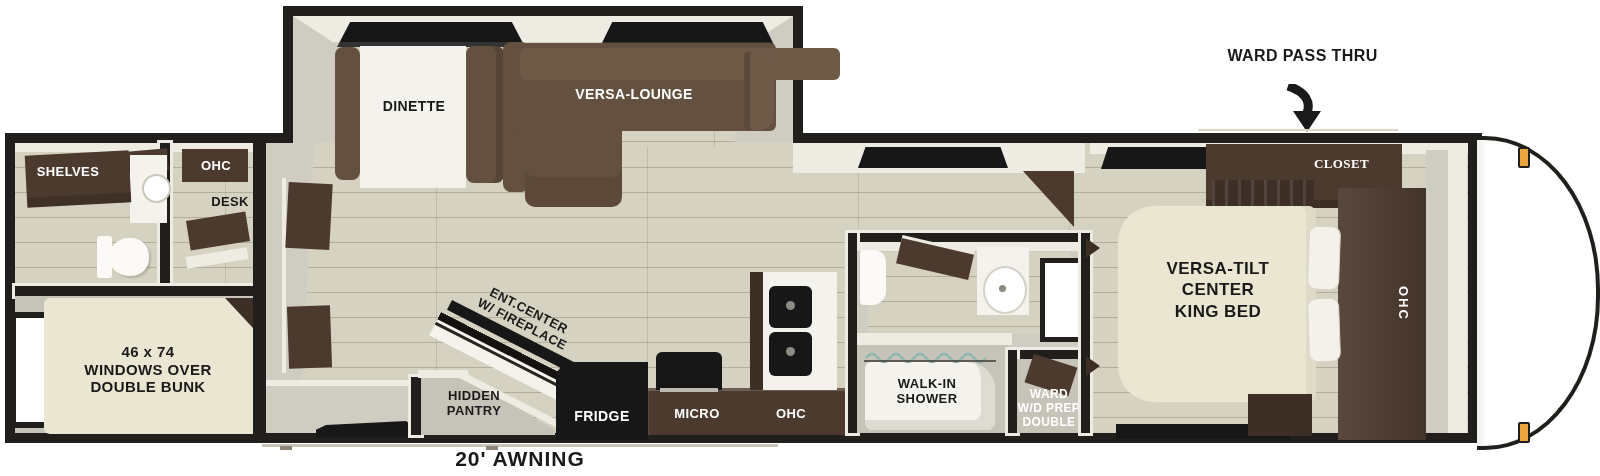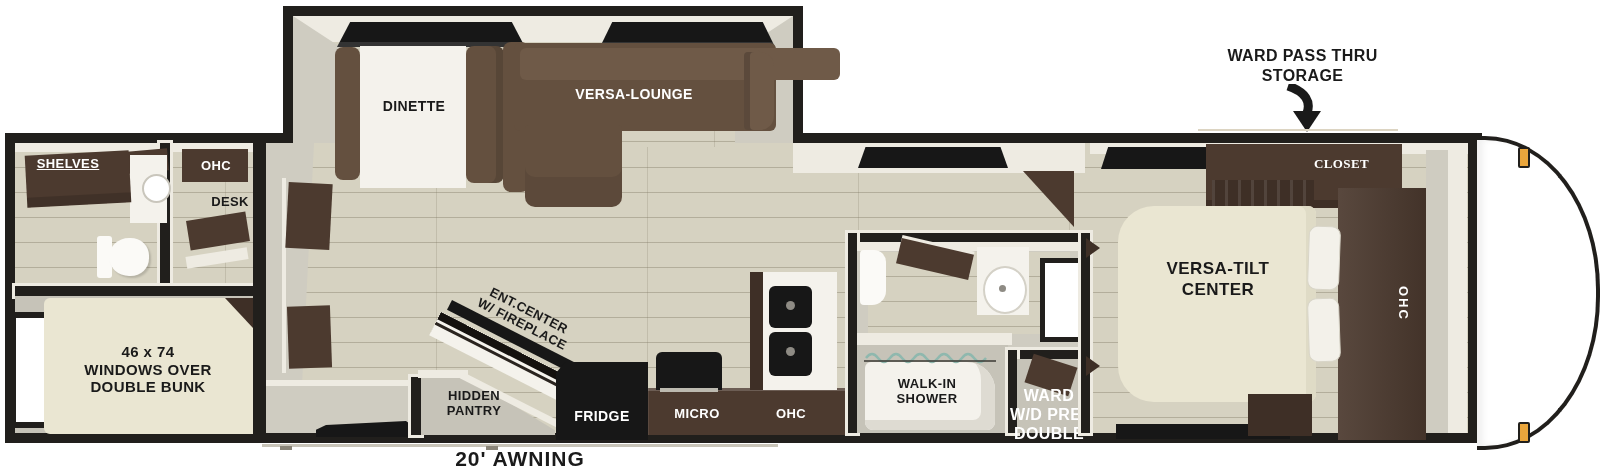--- a/index.html
+++ b/index.html
@@ -34,7 +34,6 @@
 
   <div class="lbl s16" style="left:1200px;top:46px;width:205px;line-height:1.25;">
     <div>WARD PASS THRU</div>
-    <div>STORAGE</div>
   </div>
   <svg class="abs" style="left:1280px;top:84px;" width="46" height="50" viewBox="0 0 46 50">
     <path d="M8 2 C 26 8, 31 18, 27 29" fill="none" stroke="#1a1a1a" stroke-width="9"></path>

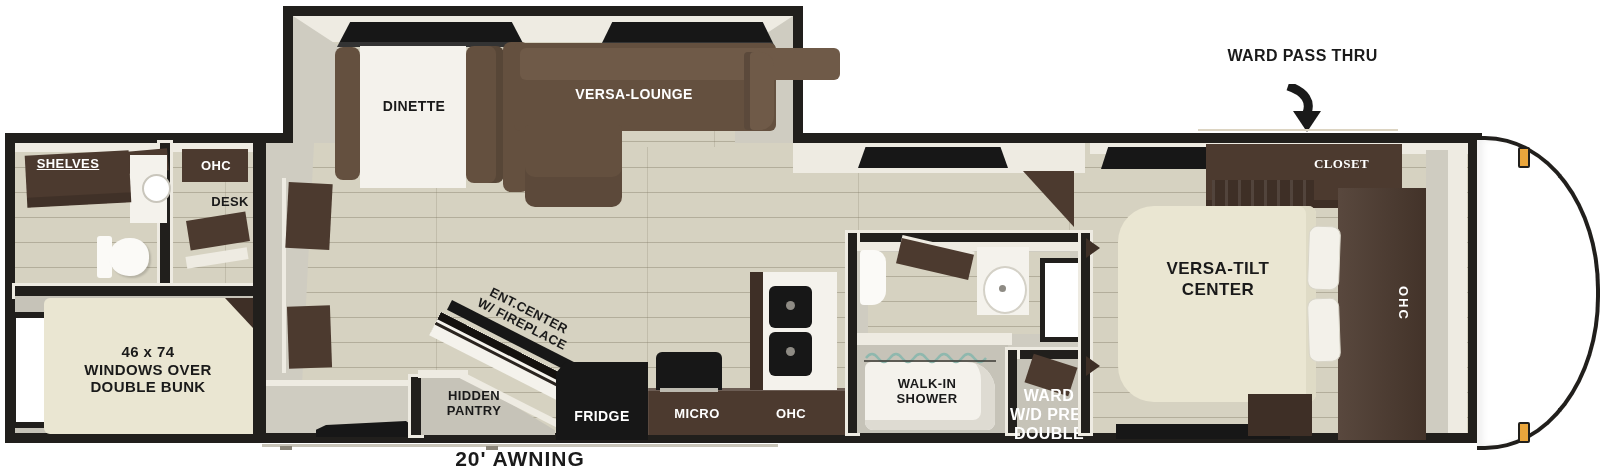--- a/index.html
+++ b/index.html
@@ -74,7 +74,7 @@
   <div class="whiteobj" style="left:130px;top:155px;width:37px;height:68px;"></div>
   <div class="abs" style="left:142px;top:174px;width:25px;height:25px;background:#fff;border:2px solid #c9c6bc;border-radius:50%;"></div>
   <div class="cab" style="left:26px;top:153px;width:104px;height:52px;transform:rotate(-3deg);box-shadow:inset 0 -10px 0 rgba(0,0,0,.15);"></div>
-  <div class="lbl w s13" style="left:28px;top:156px;width:80px;text-decoration:underline;">SHELVES</div>
+  <div class="lbl w s13" style="left:28px;top:164px;width:80px;">SHELVES</div>
   <div class="abs" style="left:97px;top:236px;width:15px;height:42px;background:#fbfaf7;border-radius:3px;"></div>
   <div class="abs" style="left:109px;top:238px;width:40px;height:38px;background:#fbfaf7;border-radius:50% 46% 46% 50%;box-shadow:2px 2px 2px rgba(0,0,0,.15);"></div>
 

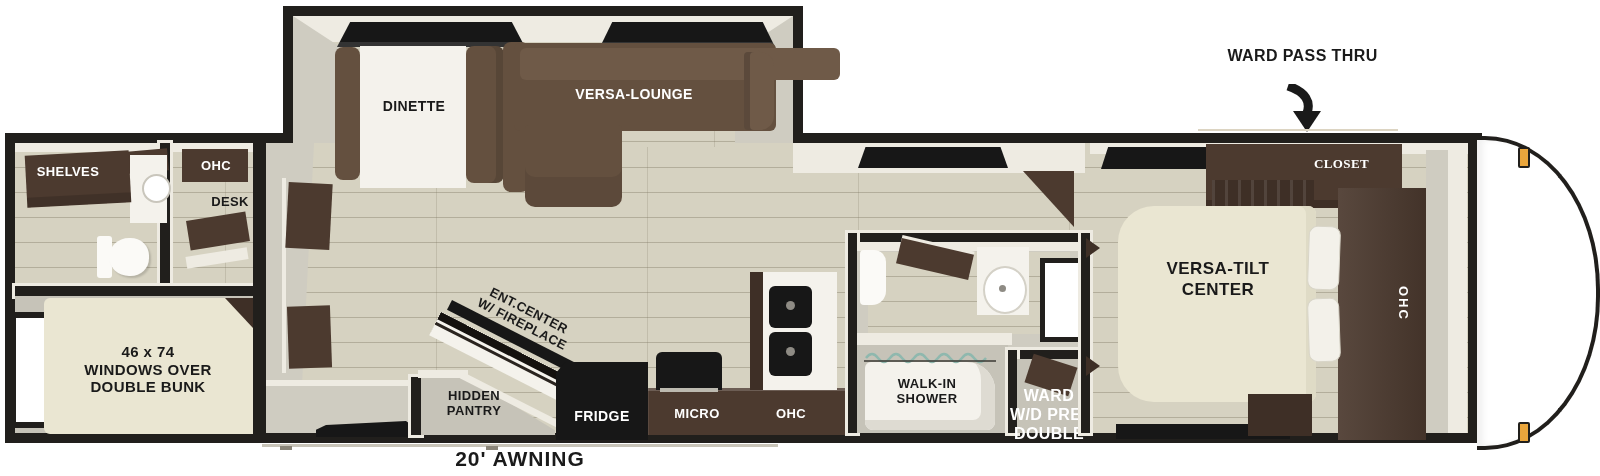--- a/index.html
+++ b/index.html
@@ -193,6 +193,7 @@
   <div class="lbl s17" style="left:1128px;top:258px;width:180px;line-height:1.25;">
     <div>VERSA-TILT</div>
     <div>CENTER</div>
+    <div>KING BED</div>
   </div>
   <div class="cabd" style="left:1248px;top:394px;width:64px;height:42px;"></div>
 

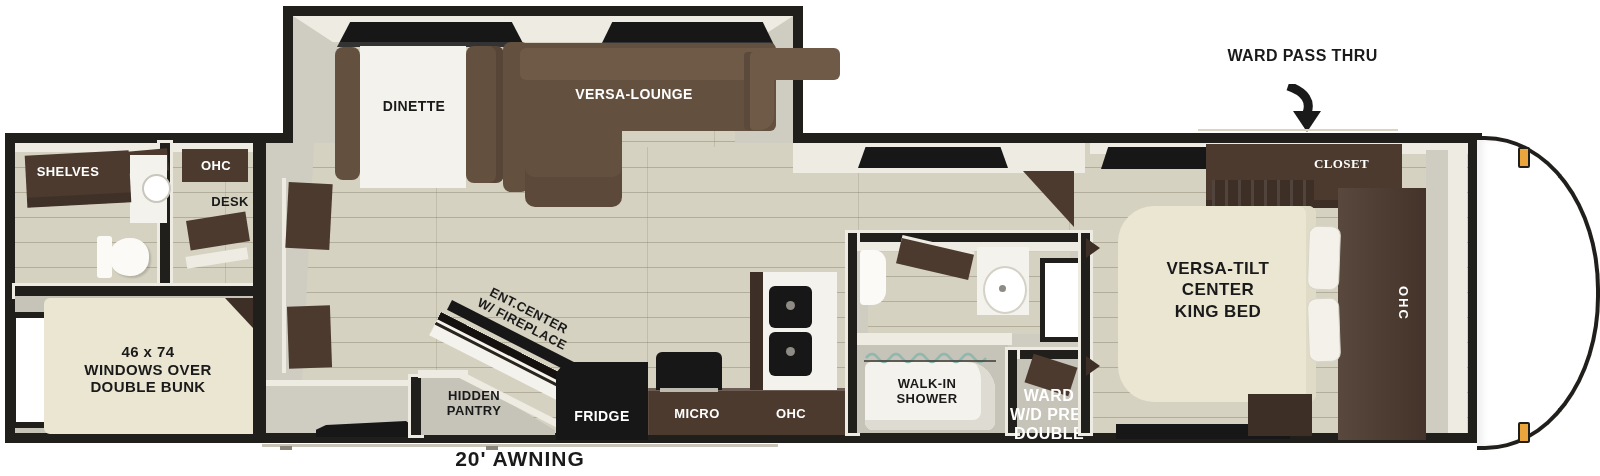--- a/index.html
+++ b/index.html
@@ -23,7 +23,7 @@
   .lbl{position:absolute;font-weight:700;color:var(--label-black);letter-spacing:.4px;
        text-align:center;line-height:1.18;white-space:nowrap;}
   .lbl.w{color:var(--label-white);}
-  .s11{font-size:16px;}.s13{font-size:13px;}.s14{font-size:14px;}
+  .s11{font-size:12px;}.s13{font-size:13px;}.s14{font-size:14px;}
   .s15{font-size:15px;}.s16{font-size:16px;}.s17{font-size:17px;}.s21{font-size:21px;letter-spacing:1px;}
   .vtext{writing-mode:vertical-rl;letter-spacing:2px;}
 </style>

